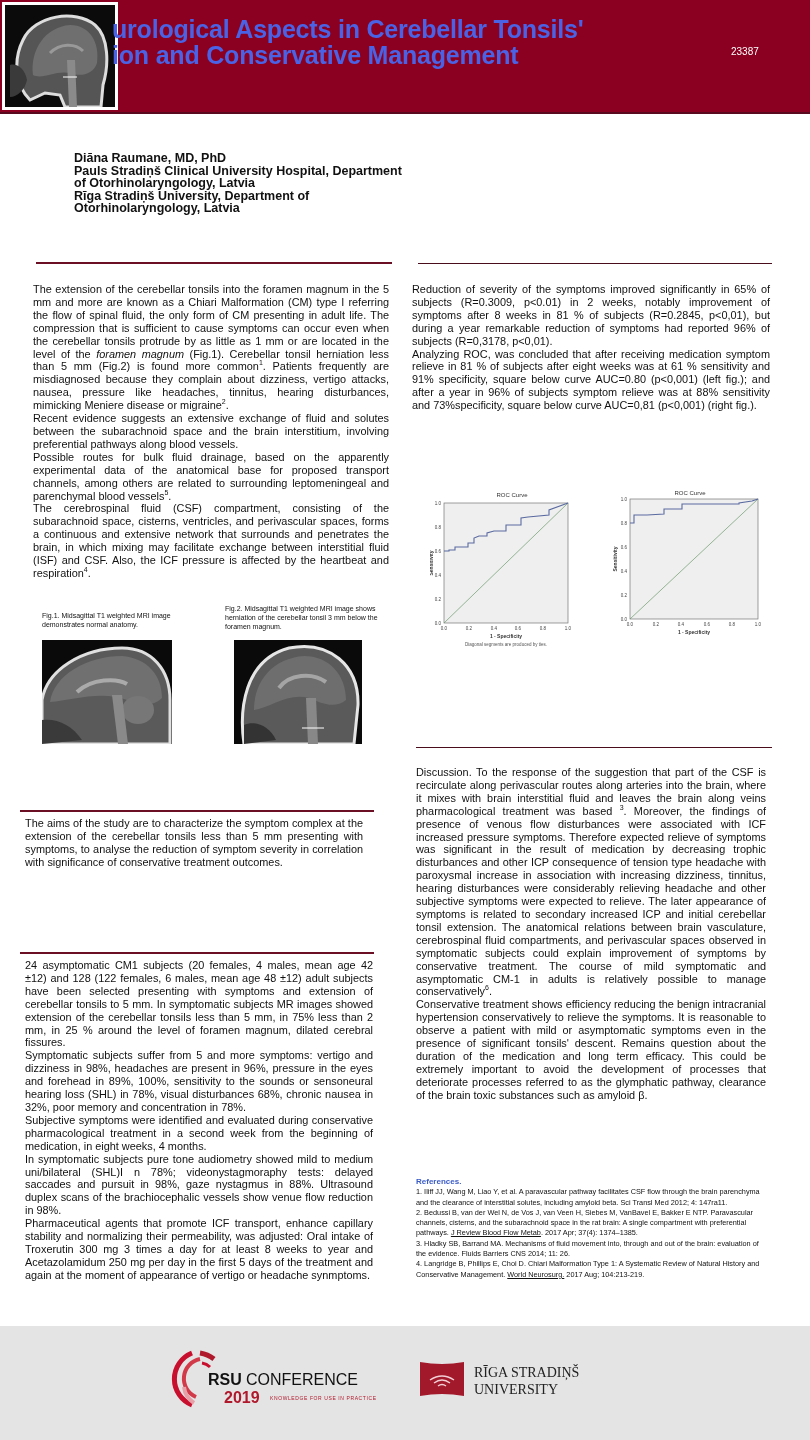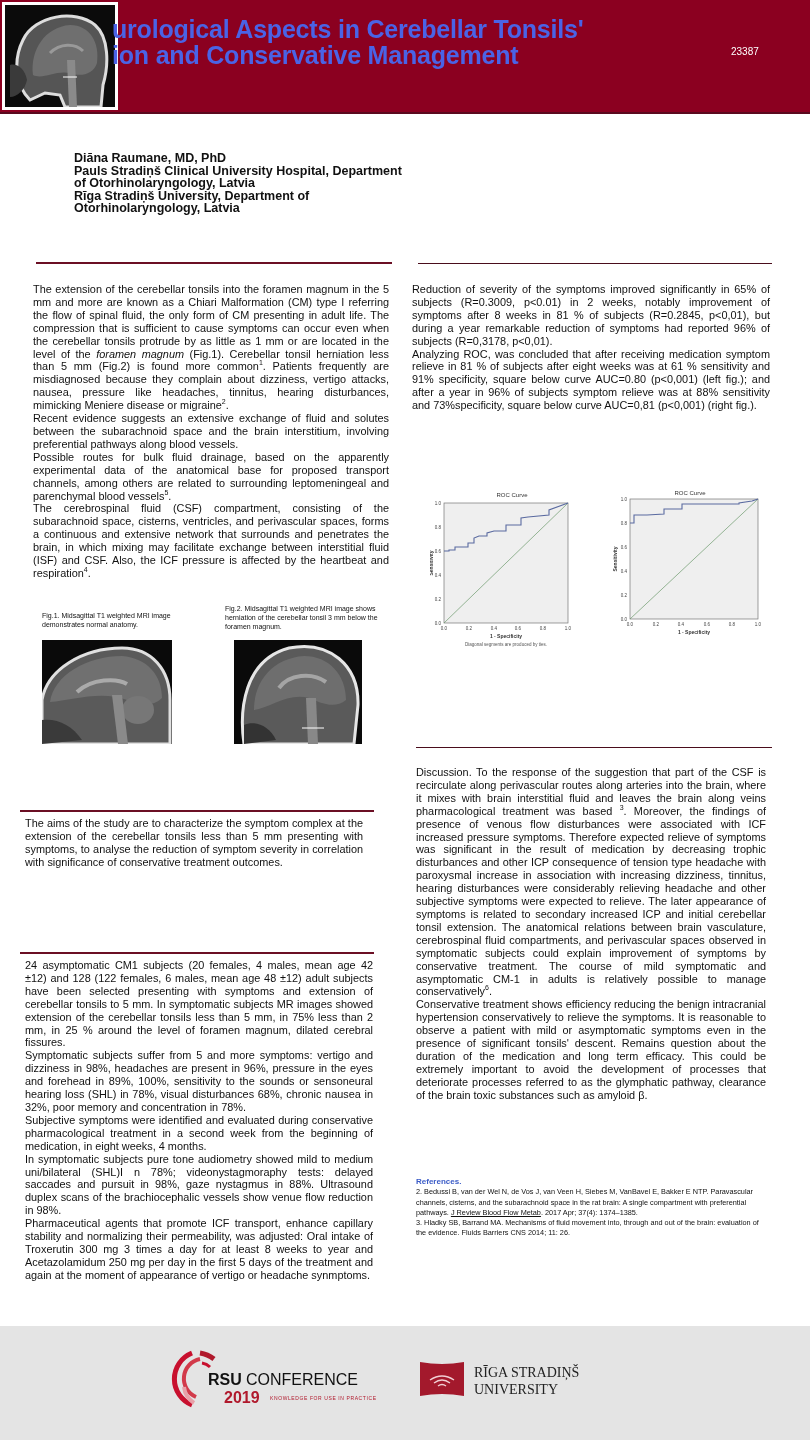--- a/index.html
+++ b/index.html
@@ -185,6 +185,7 @@
 
 <div class="refs">
   <div class="refs-title">References.</div>
+  <div>1. Iliff JJ, Wang M, Liao Y, et al. A paravascular pathway facilitates CSF flow through the brain parenchyma and the clearance of interstitial solutes, including amyloid beta. Sci Transl Med 2012; 4: 147ra11.</div>
   <div><span>2. Bedussi B, van der Wel N, de Vos J, van Veen H, Siebes M, VanBavel E, Bakker E NTP. Paravascular channels, cisterns, and the subarachnoid space in the rat brain: A single compartment with preferential pathways. </span><u>J Review Blood Flow Metab</u><span>. 2017 Apr; 37(4): 1374–1385.</span></div>
   <div>3. Hladky SB, Barrand MA. Mechanisms of fluid movement into, through and out of the brain: evaluation of the evidence. Fluids Barriers CNS 2014; 11: 26.</div>
 </div>

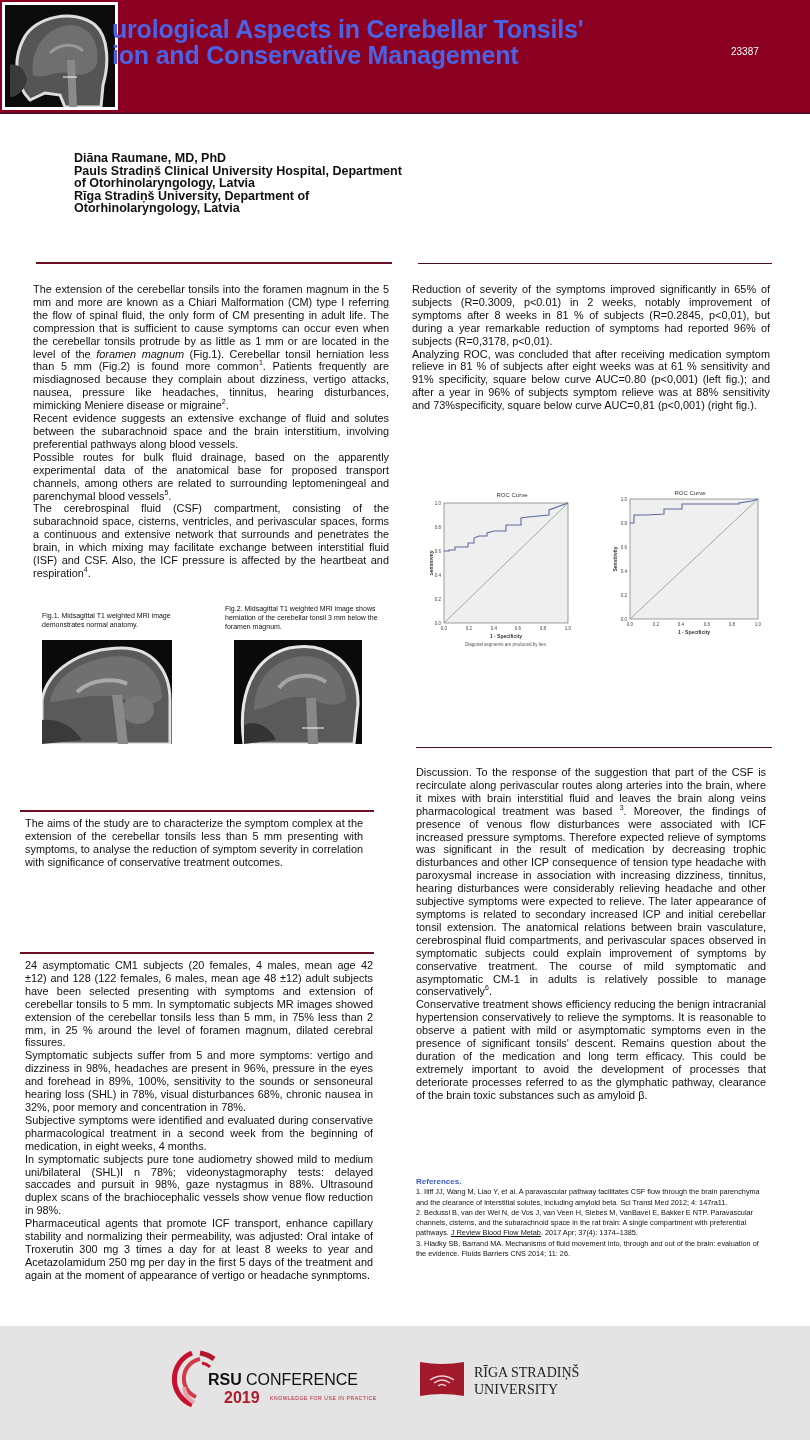--- a/index.html
+++ b/index.html
@@ -188,6 +188,7 @@
   <div>1. Iliff JJ, Wang M, Liao Y, et al. A paravascular pathway facilitates CSF flow through the brain parenchyma and the clearance of interstitial solutes, including amyloid beta. Sci Transl Med 2012; 4: 147ra11.</div>
   <div><span>2. Bedussi B, van der Wel N, de Vos J, van Veen H, Siebes M, VanBavel E, Bakker E NTP. Paravascular channels, cisterns, and the subarachnoid space in the rat brain: A single compartment with preferential pathways. </span><u>J Review Blood Flow Metab</u><span>. 2017 Apr; 37(4): 1374–1385.</span></div>
   <div>3. Hladky SB, Barrand MA. Mechanisms of fluid movement into, through and out of the brain: evaluation of the evidence. Fluids Barriers CNS 2014; 11: 26.</div>
+  <div><span>4. Langridge B, Phillips E, Choi D. Chiari Malformation Type 1: A Systematic Review of Natural History and Conservative Management. </span><u>World Neurosurg.</u><span> 2017 Aug; 104:213-219.</span></div>
 </div>
 
 <div class="footer"></div>

